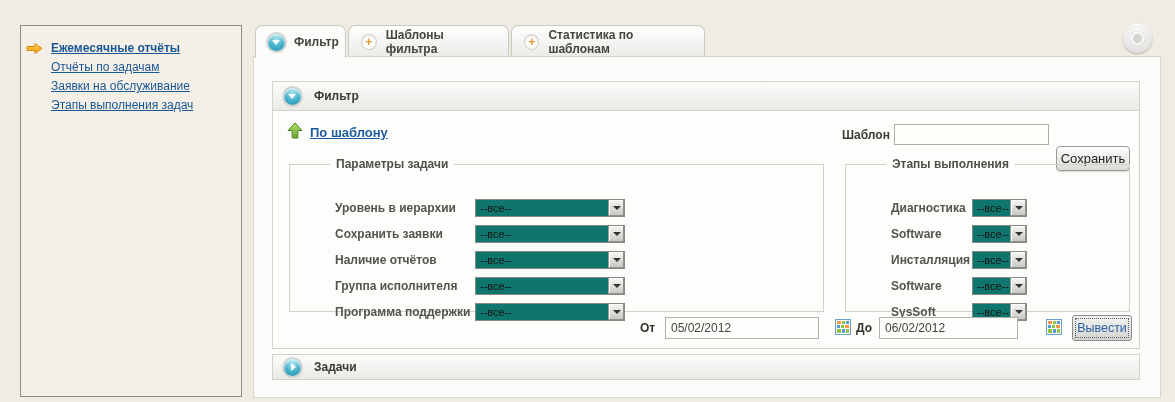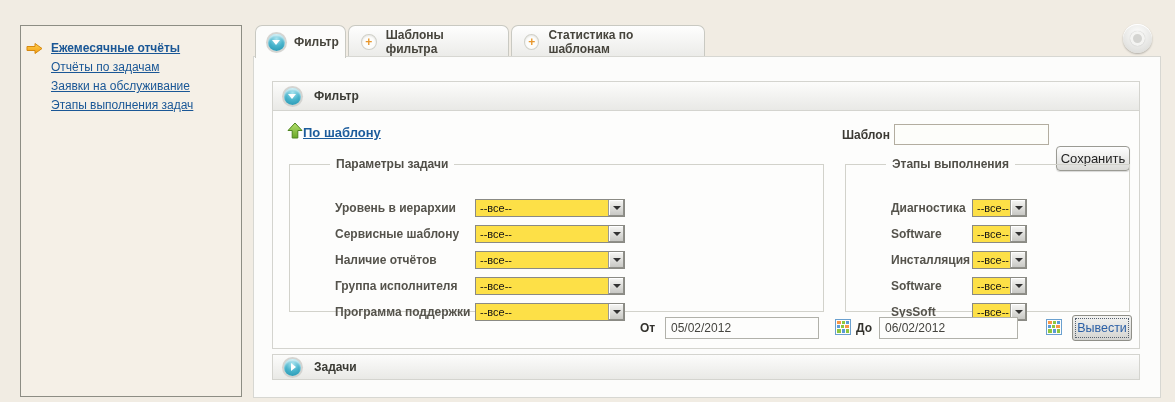--- a/index.html
+++ b/index.html
@@ -53,7 +53,7 @@
            display:flex; align-items:center; gap:13px; padding-left:11px; font-size:12px;
            font-weight:bold; color:#3a3a34; cursor:pointer; }
 
-  .tpl-link-row { position:absolute; left:14px; top:40px; display:flex; align-items:center; }
+  .tpl-link-row { position:absolute; left:14px; top:40px; display:flex; align-items:center; gap:7px; }
   .tpl-link-row a { font-size:13px; font-weight:bold; color:#1c5c9c; text-decoration:underline; cursor:pointer; }
 
   .tpl-label { position:absolute; left:569px; top:46px; font-size:12px; font-weight:bold; color:#3c3a34; }

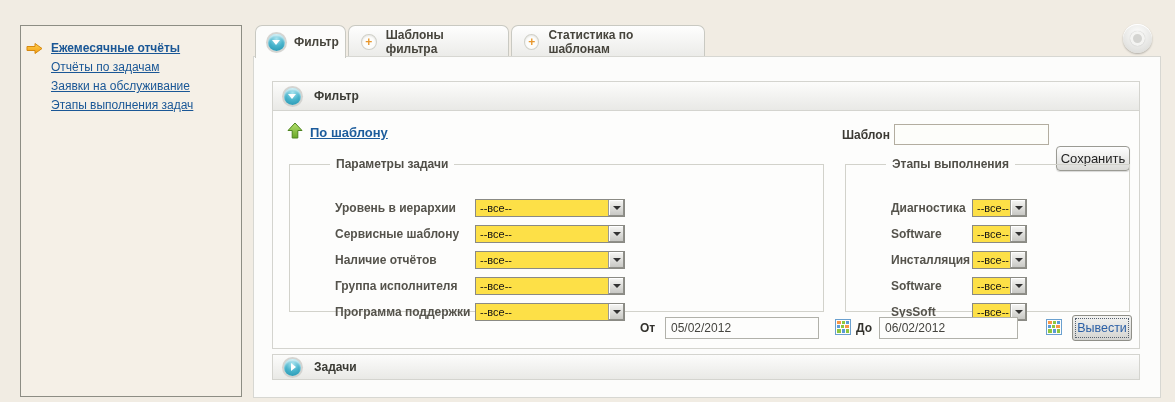--- a/index.html
+++ b/index.html
@@ -73,7 +73,7 @@
   .frow { position:absolute; height:18px; }
   .flabel { position:absolute; left:13px; top:2px; font-size:12px; font-weight:bold; color:#55534c; white-space:nowrap; }
 
-  .sel { position:absolute; top:0; height:18px; background:#fde047; border:1px solid #8a8a84; cursor:pointer; }
+  .sel { position:absolute; top:0; height:18px; background:#0f766e; border:1px solid #8a8a84; cursor:pointer; }
   .sel .sval { position:absolute; left:4px; top:2px; font-size:11px; color:#141414; }
   .sel .sbtn { position:absolute; right:0; top:0; width:16px; height:16px;
                background:linear-gradient(#f7f7f5,#c5c5c1); border-left:1px solid #9a9a94;

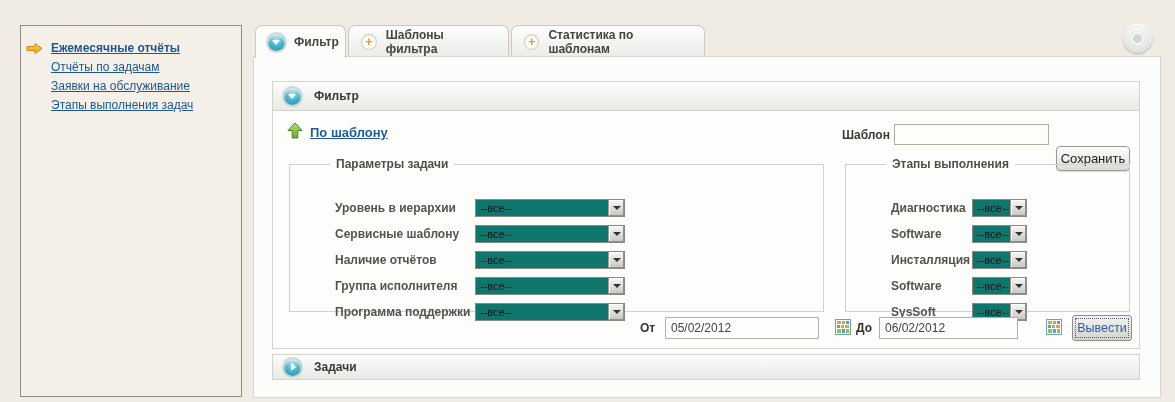--- a/index.html
+++ b/index.html
@@ -180,7 +180,7 @@
         </span>
       </div>
       <div class="frow" style="top:54px">
-        <span class="flabel">Сервисные шаблону</span>
+        <span class="flabel">Сохранить заявки</span>
         <span class="sel sel-wide">
           <span class="sval">--все--</span>
           <span class="sbtn"></span>

